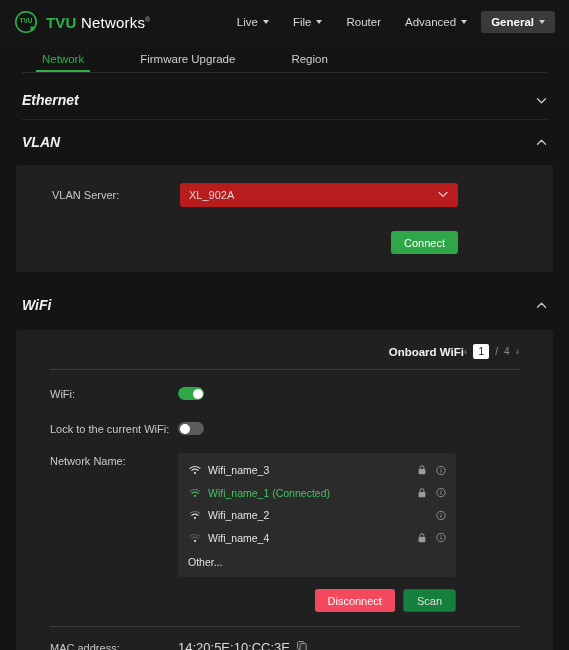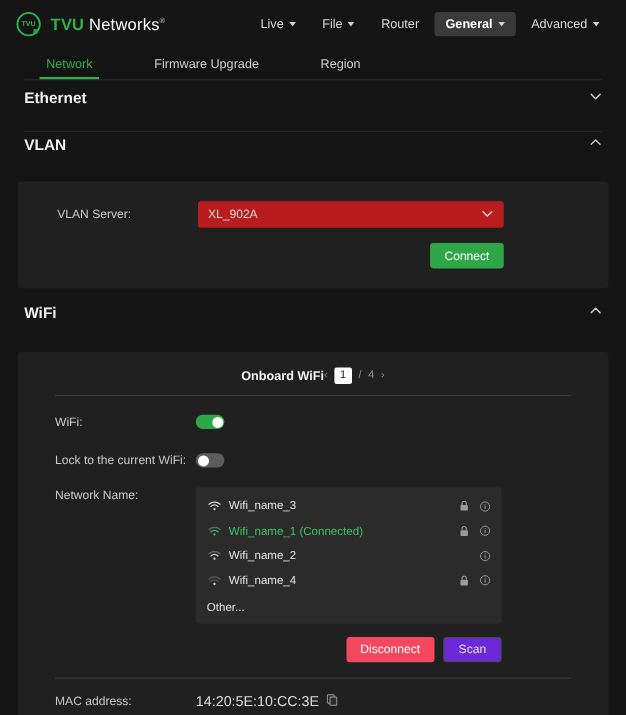--- a/index.html
+++ b/index.html
@@ -178,12 +178,12 @@
       <div class="nav-item">
         <span>Router</span>
       </div>
+      <div class="nav-item">
+        <span>Advanced</span>
+        <span class="caret"></span>
+      </div>
       <div class="nav-item active">
         <span>General</span>
-        <span class="caret"></span>
-      </div>
-      <div class="nav-item">
-        <span>Advanced</span>
         <span class="caret"></span>
       </div>
     </div>

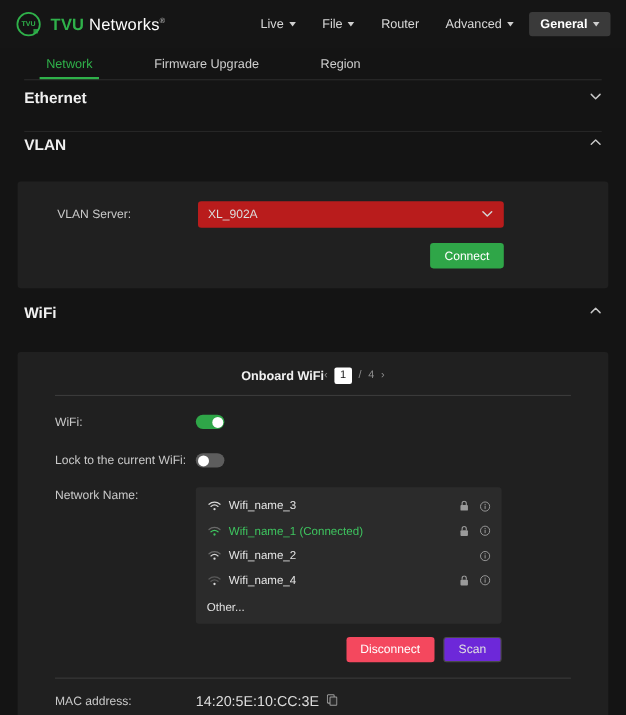--- a/index.html
+++ b/index.html
@@ -58,8 +58,8 @@
 
   
   .section-head {
-    display: flex; align-items: flex-start; justify-content: space-between;
-    padding: 0 22px; height: 38px;
+    display: flex; align-items: center; justify-content: space-between;
+    padding: 0 22px; height: 38px; font-style: italic;
   }
   .section-title { font-size: 14px; font-weight: bold; color: #f0f0f0; }
   .chev {

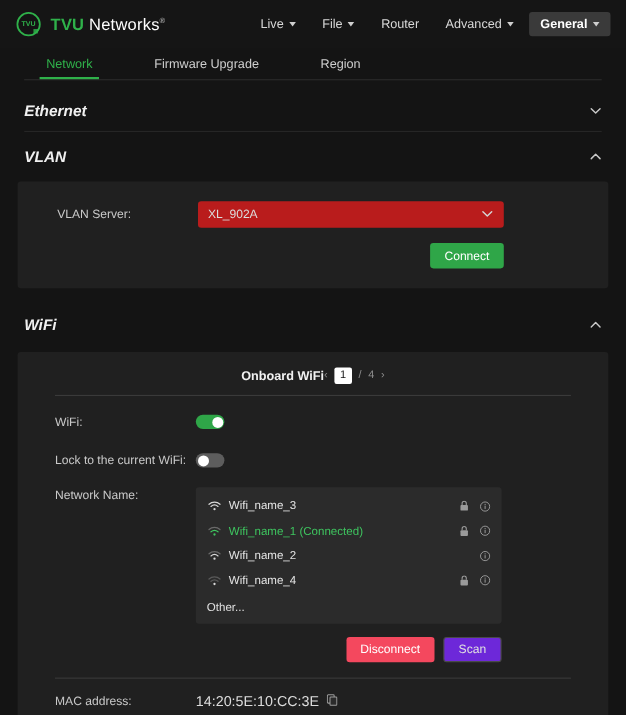--- a/index.html
+++ b/index.html
@@ -234,7 +234,7 @@
         </span>
       </div>
     </div>
-    <div class="row" style="margin-top:14px; justify-content:flex-start;">
+    <div class="row" style="margin-top:24px; justify-content:flex-start;">
       <span class="row-label"></span>
       <div style="width:278px; display:flex; justify-content:flex-end;">
         <button class="btn btn-green">Connect</button>

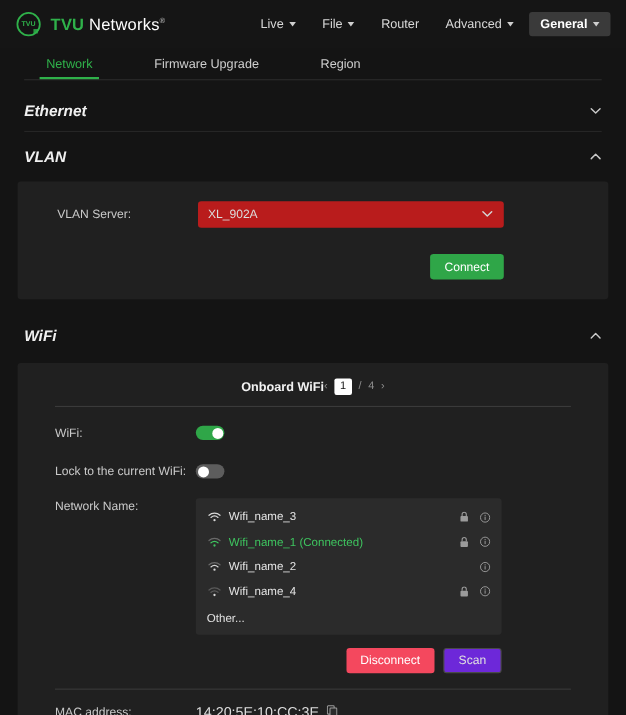--- a/index.html
+++ b/index.html
@@ -99,7 +99,7 @@
     padding: 14px 20px 16px 20px;
   }
   .inner-head {
-    display: flex; align-items: center; justify-content: center;
+    display: flex; align-items: center; justify-content: flex-end;
     padding: 0 14px 0 14px;
   }
   .inner-title { font-size: 11.5px; font-weight: bold; color: #f2f2f2; }

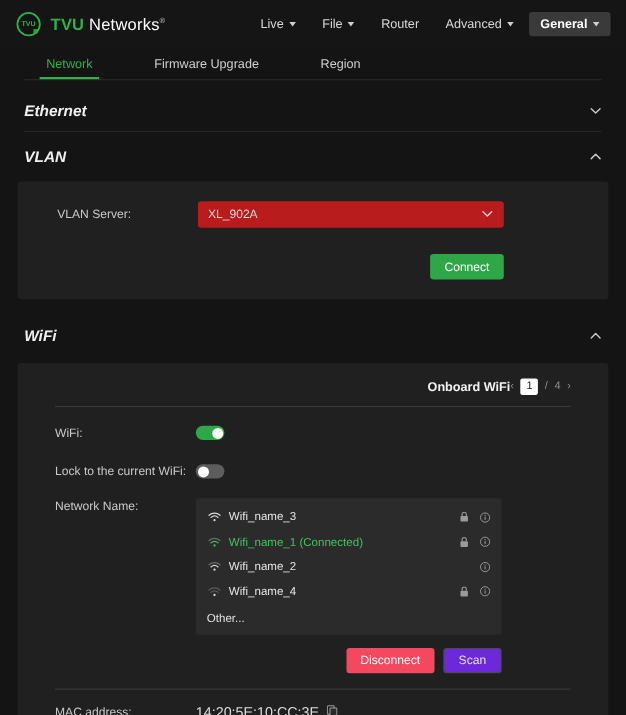--- a/index.html
+++ b/index.html
@@ -91,7 +91,7 @@
   }
   .btn-green { background: #2fa648; color: #fff; }
   .btn-red { background: #f4485e; color: #fff; }
-  .btn-outline { background: #6d28d9; color: #e0e0e0; border: 1px solid #4a4a4a; }
+  .btn-outline { background: #15803d; color: #e0e0e0; border: 1px solid #4a4a4a; }
 
   
   .inner-card {

